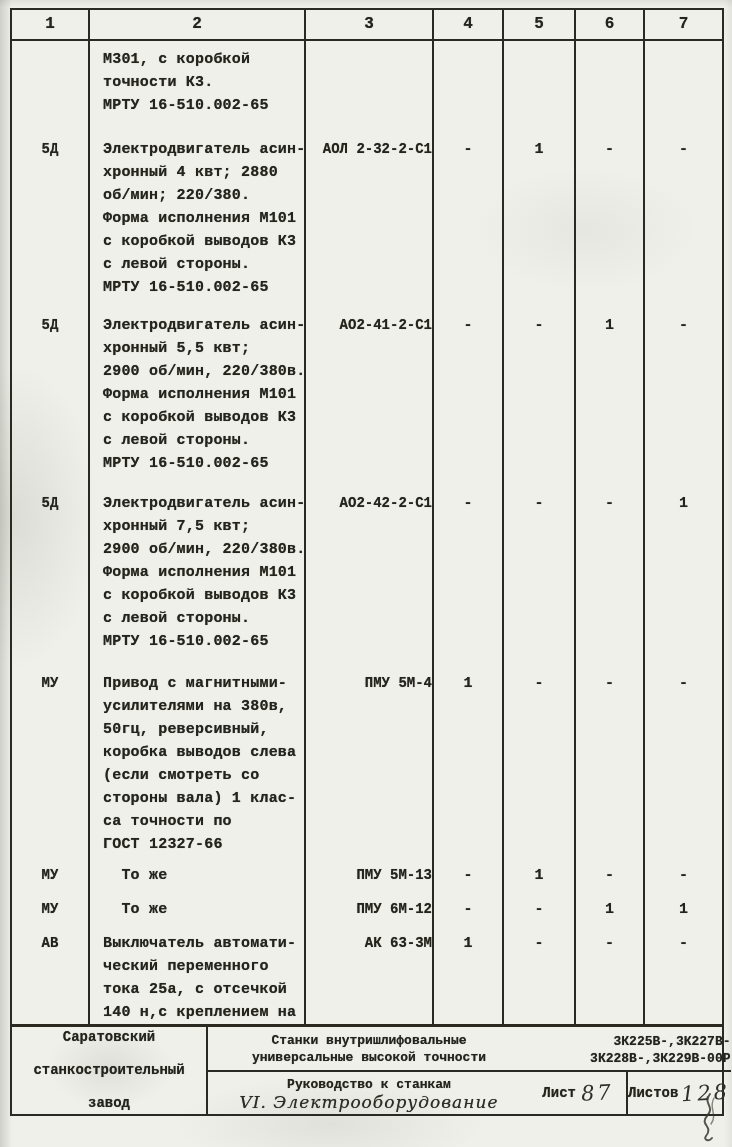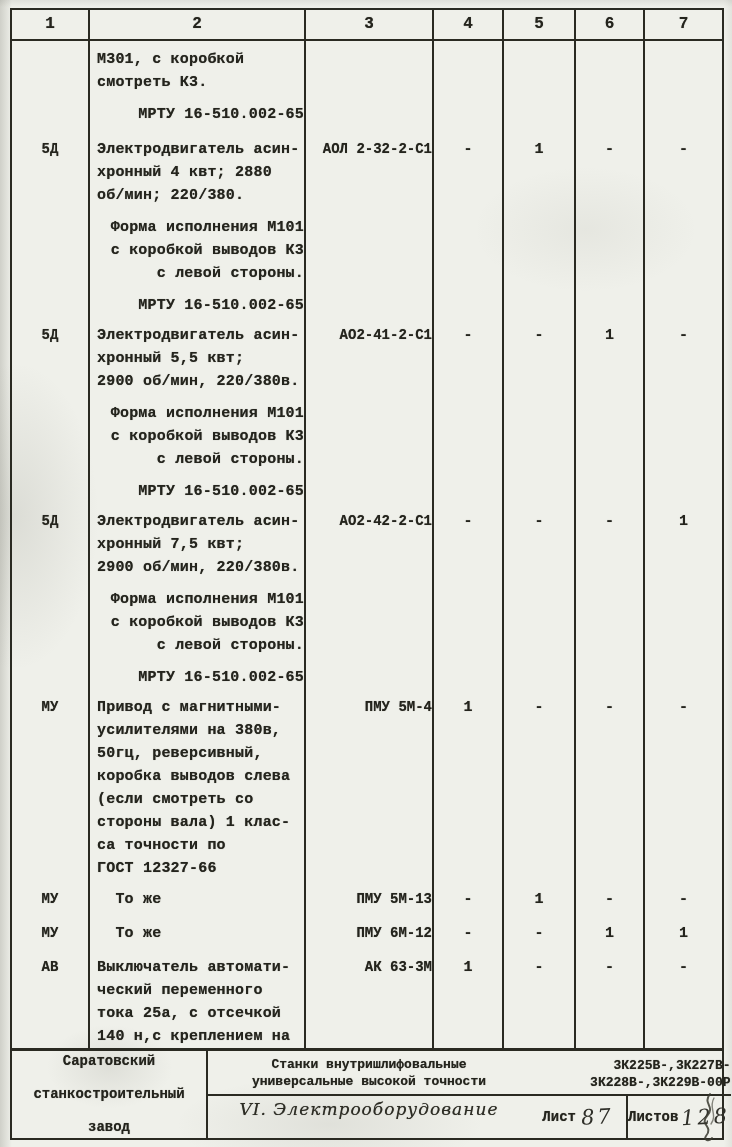--- a/index.html
+++ b/index.html
@@ -36,7 +36,7 @@
   }
   .cell{padding-top:7px;min-height:100%;}
   .code{text-align:center;font-size:14px;line-height:23px;}
-  .desc{padding-left:7px;font-size:15px;letter-spacing:.2px;}
+  .desc{padding-left:13px;font-size:15px;letter-spacing:.2px;}
   .line{white-space:pre;line-height:23px;}
   .para + .para{margin-top:9px;text-align:right;}
   .model{text-align:right;font-size:14px;line-height:23px;white-space:nowrap;overflow:visible;}

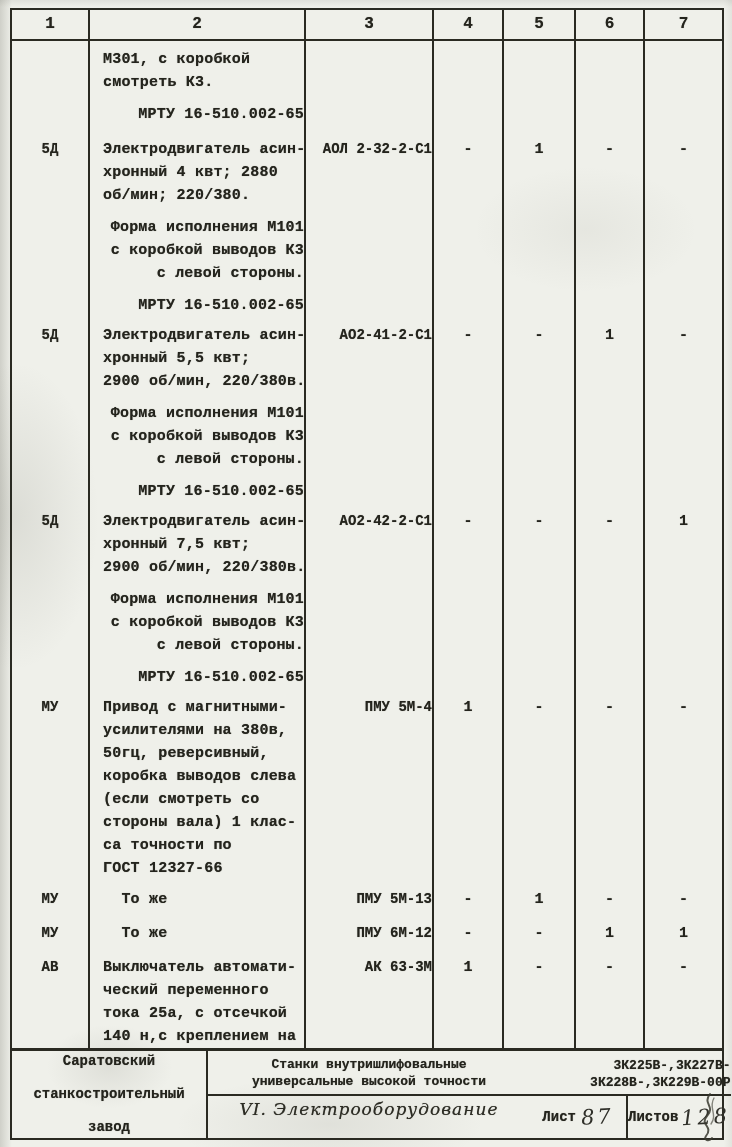--- a/index.html
+++ b/index.html
@@ -116,7 +116,7 @@
             <div class="cell desc ink">
               <div class="para">
                 <div class="line">М301, с коробкой</div>
-                <div class="line">смотреть К3.</div>
+                <div class="line">точности К3.</div>
               </div>
               <div class="para">
                 <div class="line">МРТУ 16-510.002-65</div>

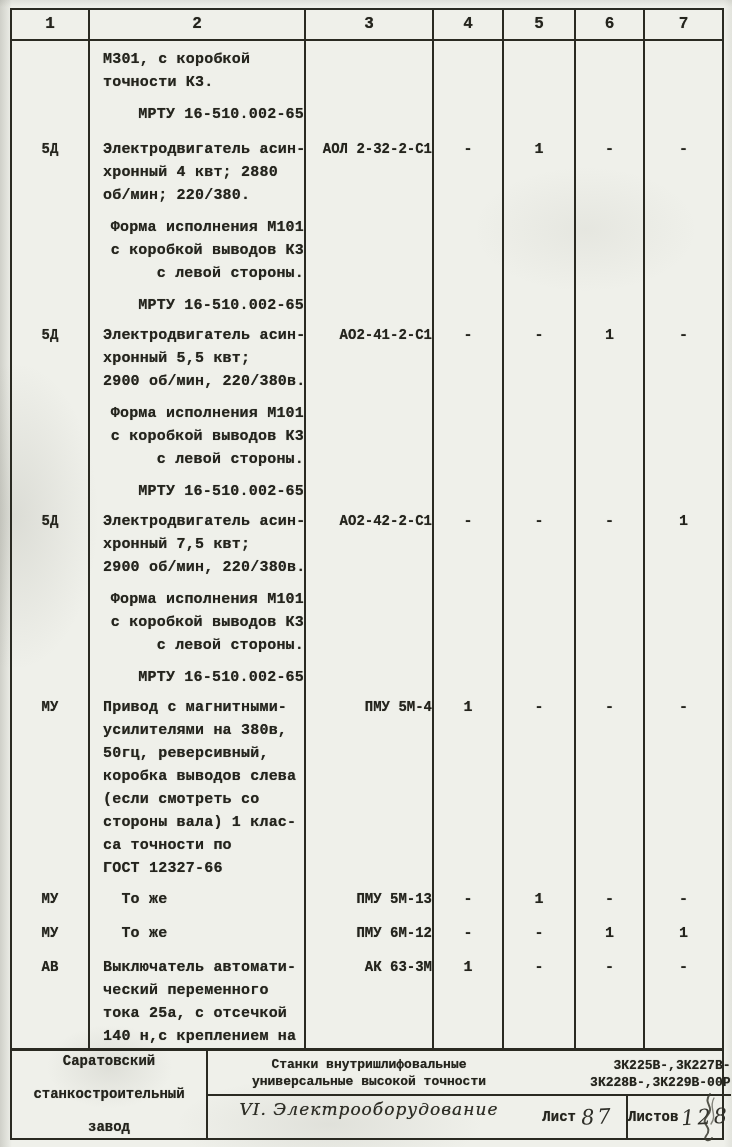--- a/index.html
+++ b/index.html
@@ -38,7 +38,7 @@
   .code{text-align:center;font-size:14px;line-height:23px;}
   .desc{padding-left:13px;font-size:15px;letter-spacing:.2px;}
   .line{white-space:pre;line-height:23px;}
-  .para + .para{margin-top:9px;text-align:right;}
+  .para + .para{margin-top:0;}
   .model{text-align:right;font-size:14px;line-height:23px;white-space:nowrap;overflow:visible;}
   .qty{text-align:center;font-size:15px;line-height:23px;}
   #tbody .trow:nth-child(1){min-height:90px;}

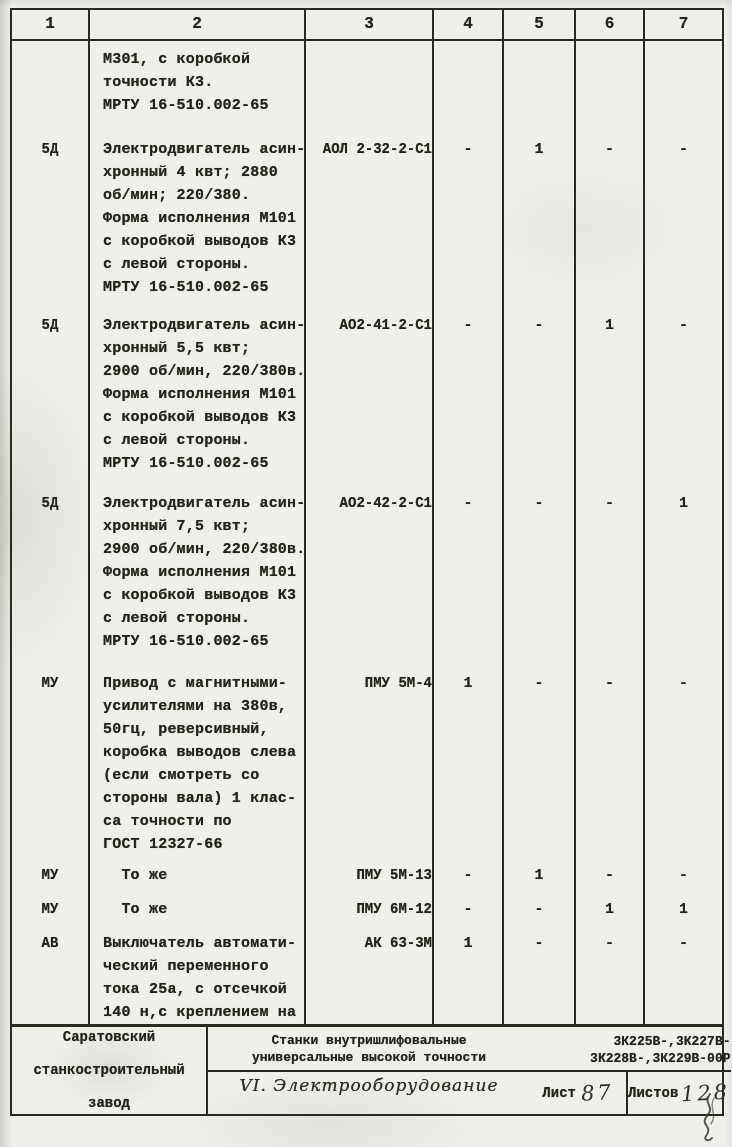--- a/index.html
+++ b/index.html
@@ -273,6 +273,7 @@
         <div>универсальные высокой точности</div>
       </div>
       <div class="tb-doc">
+        <div>Руководство к станкам</div>
         <div class="script">VI. Электрооборудование</div>
       </div>
       <div class="tb-models">

